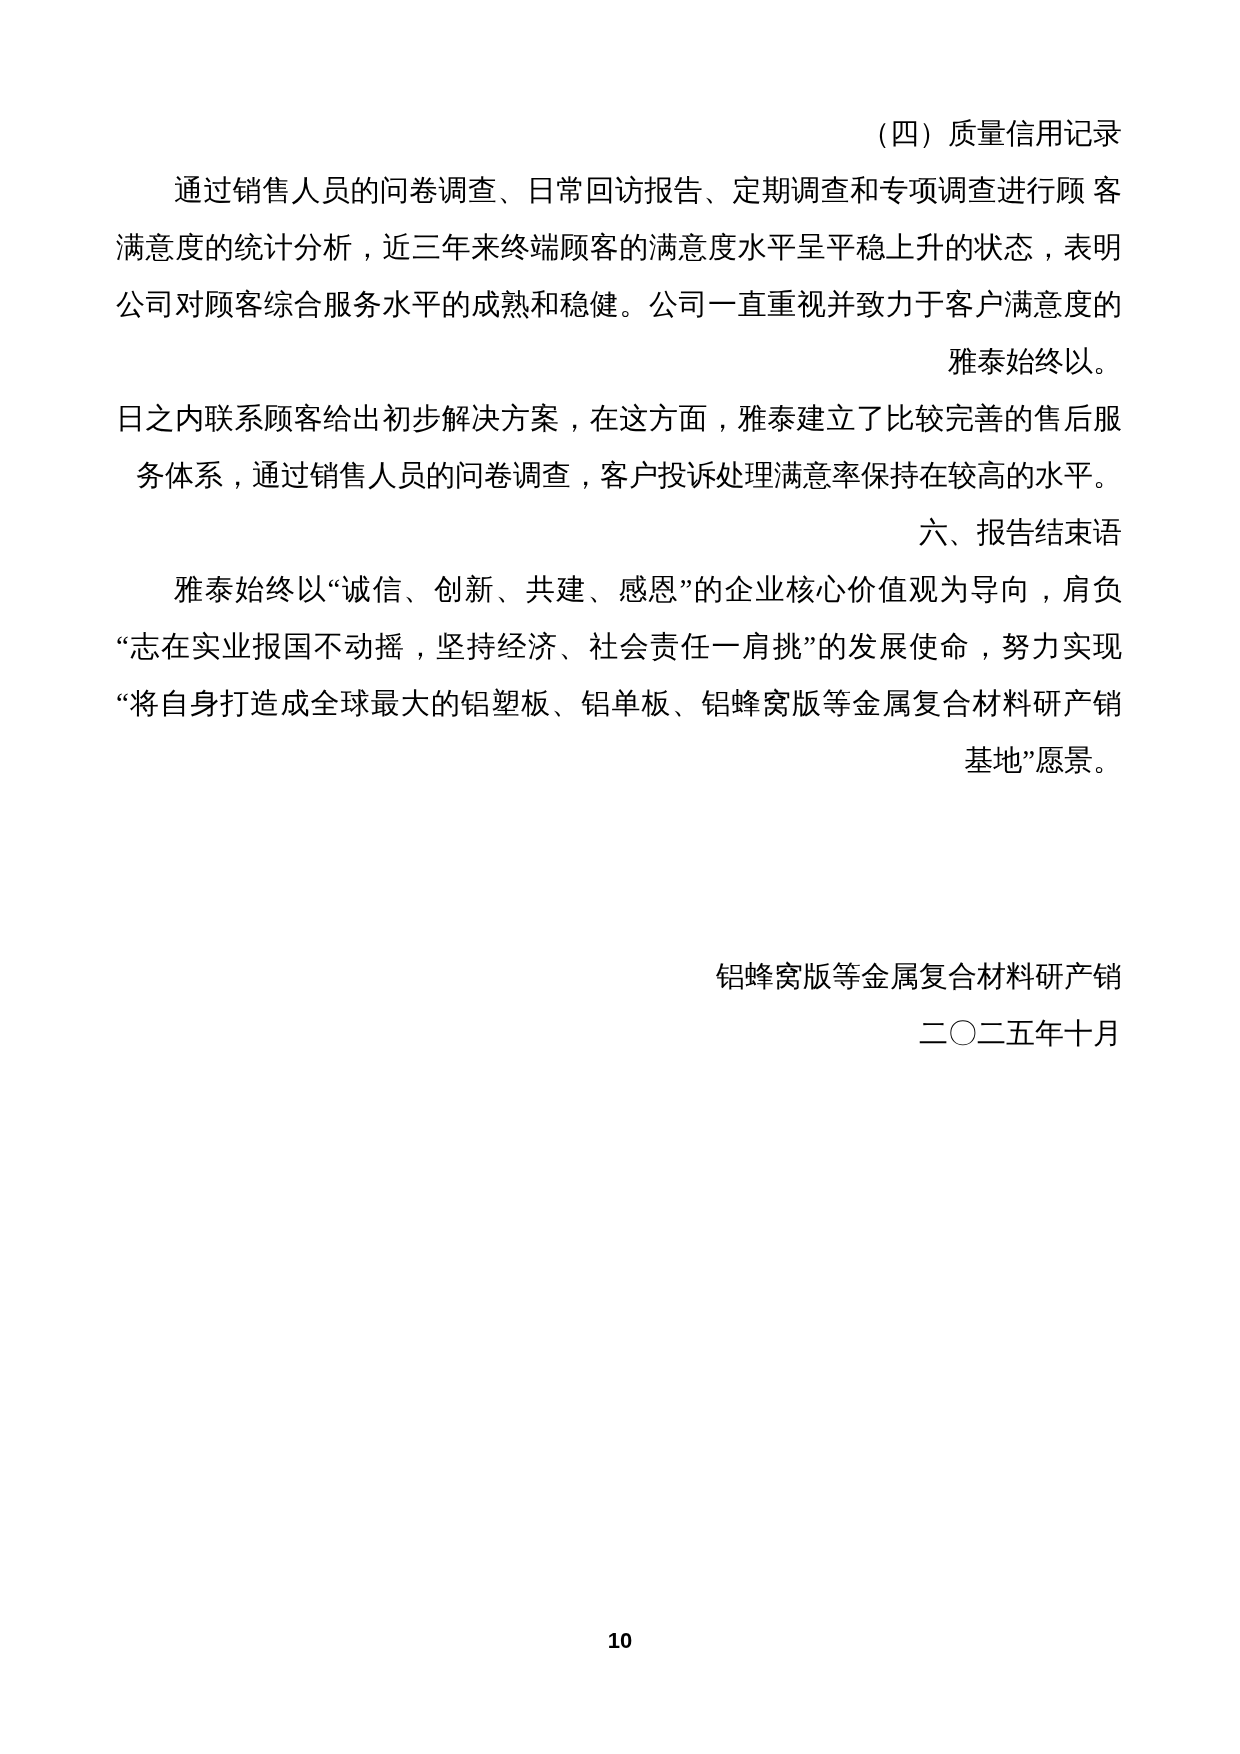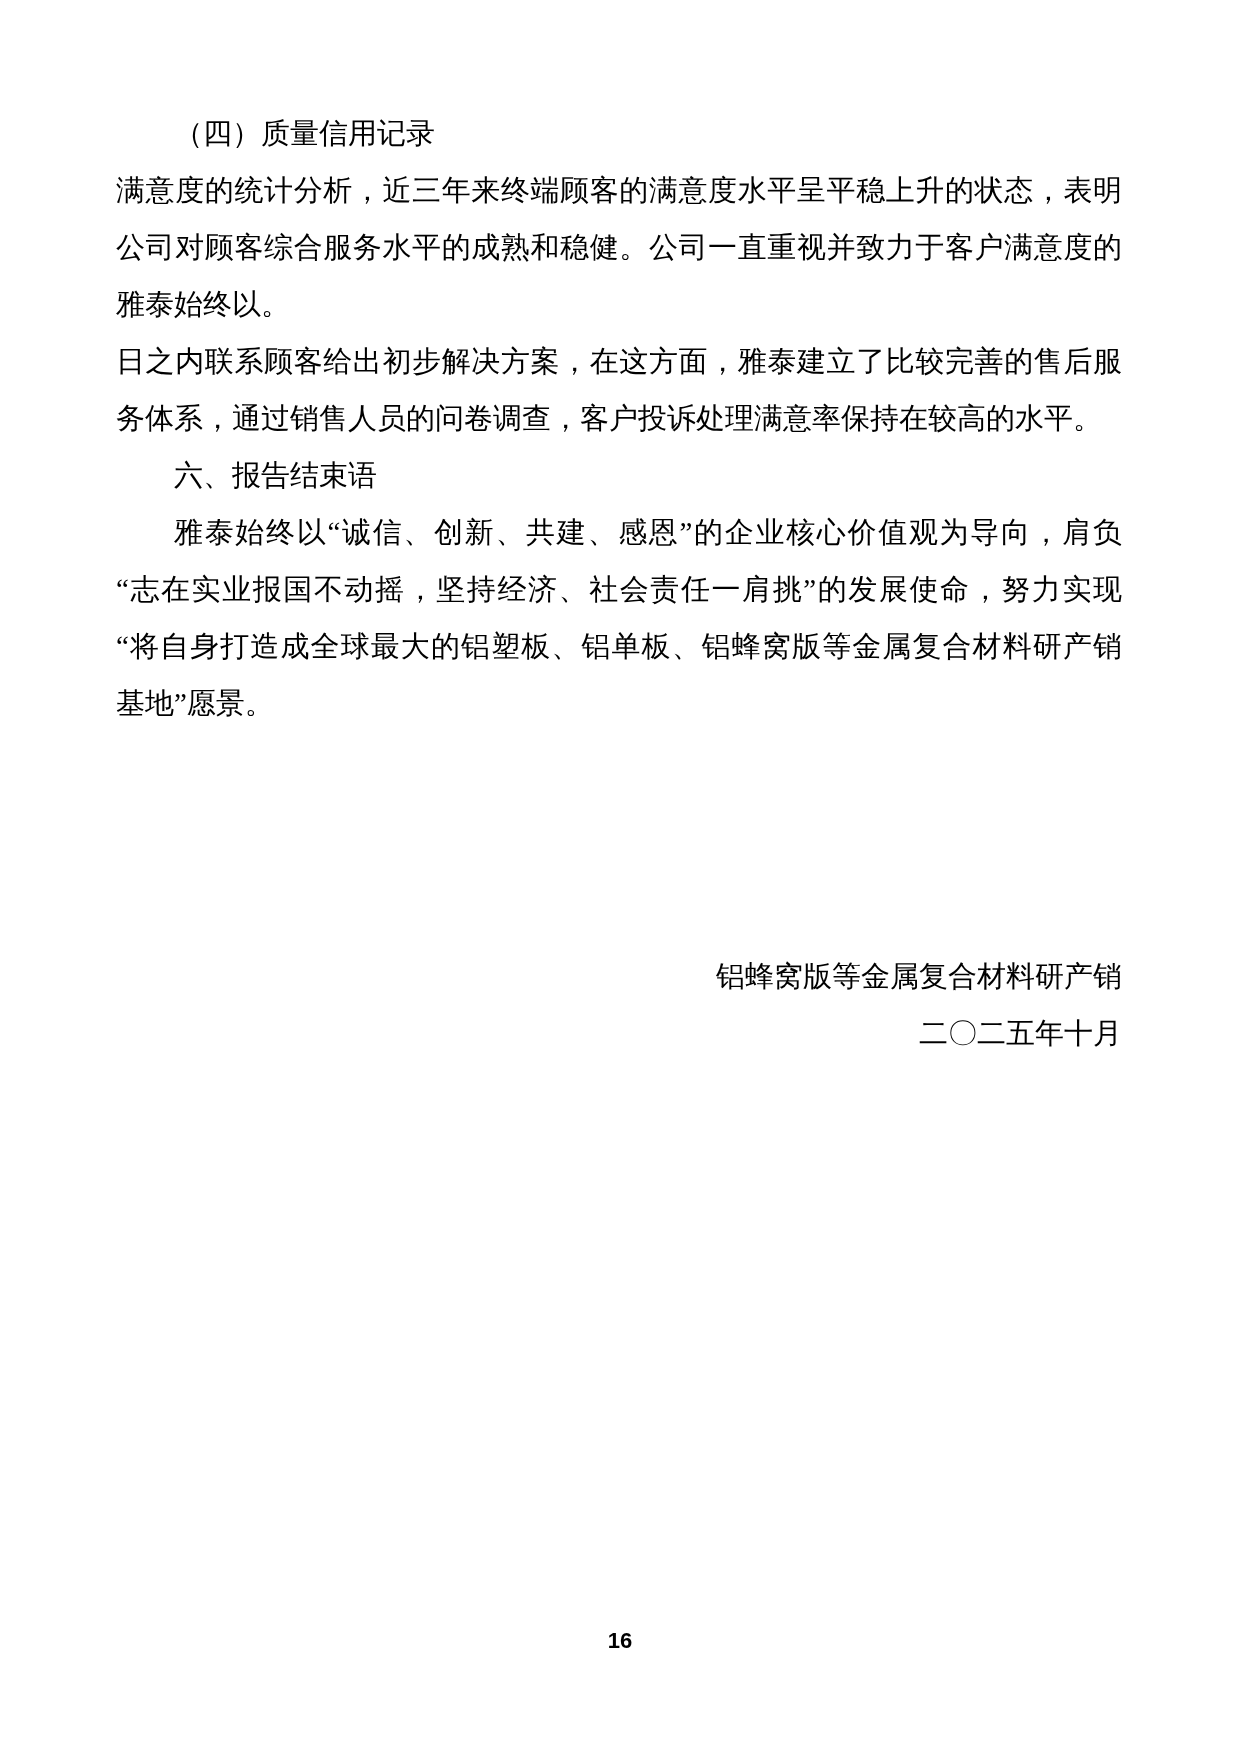--- a/index.html
+++ b/index.html
@@ -27,7 +27,7 @@
     line-height: 57px;
     height: 57px;
     white-space: pre-wrap;
-    text-align: left;
+    text-align: right;
   }
   .indent {
     text-indent: 58px;

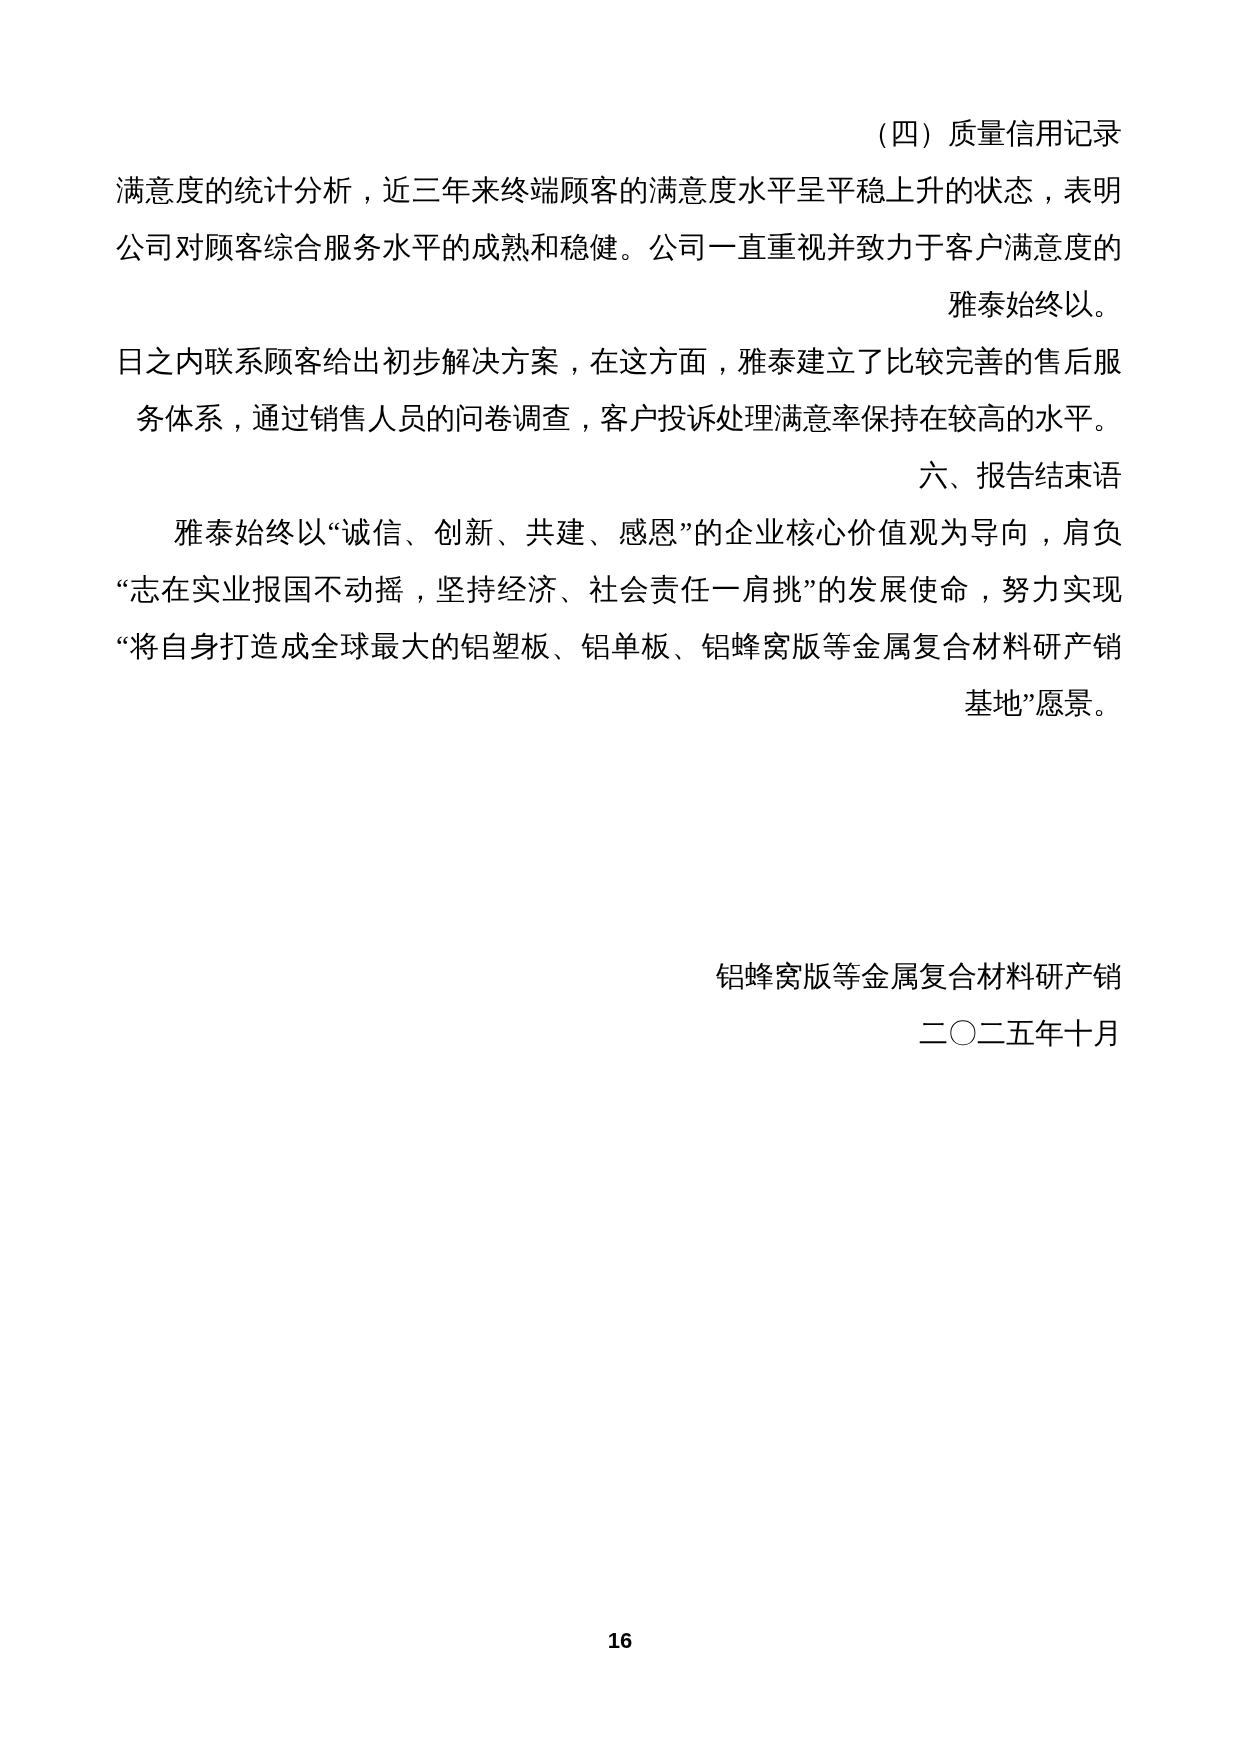--- a/index.html
+++ b/index.html
@@ -67,6 +67,7 @@
 
   <div class="content">
     <div class="ln indent">（四）质量信用记录</div>
+    <div class="ln indent just">通过销售人员的问卷调查、日常回访报告、定期调查和专项调查进行顾 客</div>
     <div class="ln just">满意度的统计分析，近三年来终端顾客的满意度水平呈平稳上升的状态，表明</div>
     <div class="ln just">公司对顾客综合服务水平的成熟和稳健。公司一直重视并致力于客户满意度的</div>
     <div class="ln">雅泰始终以。</div>

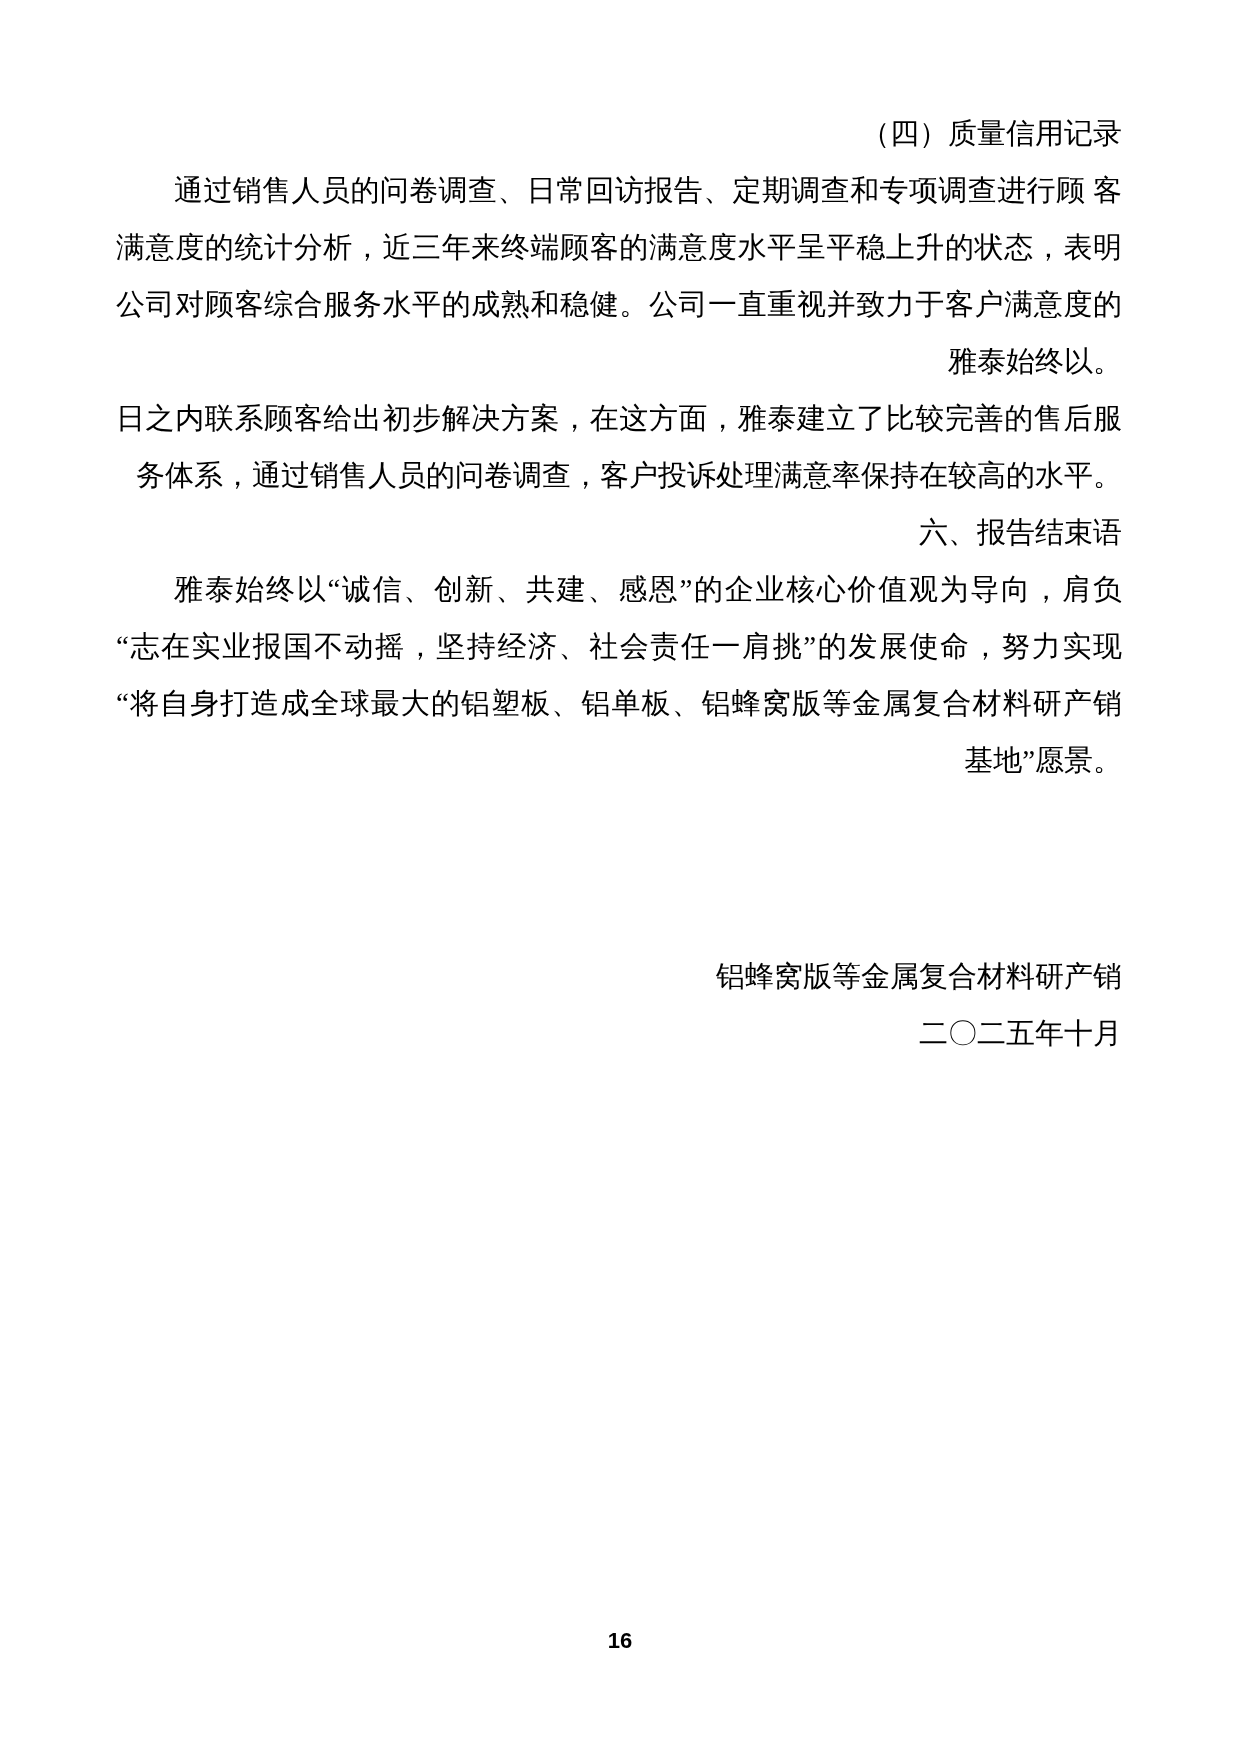--- a/index.html
+++ b/index.html
@@ -85,7 +85,7 @@
     <div class="sig-line">二〇二五年十月</div>
   </div>
 
-  <div class="pagenum">16</div>
+  <div class="pagenum">10</div>
 
 </div>
 

